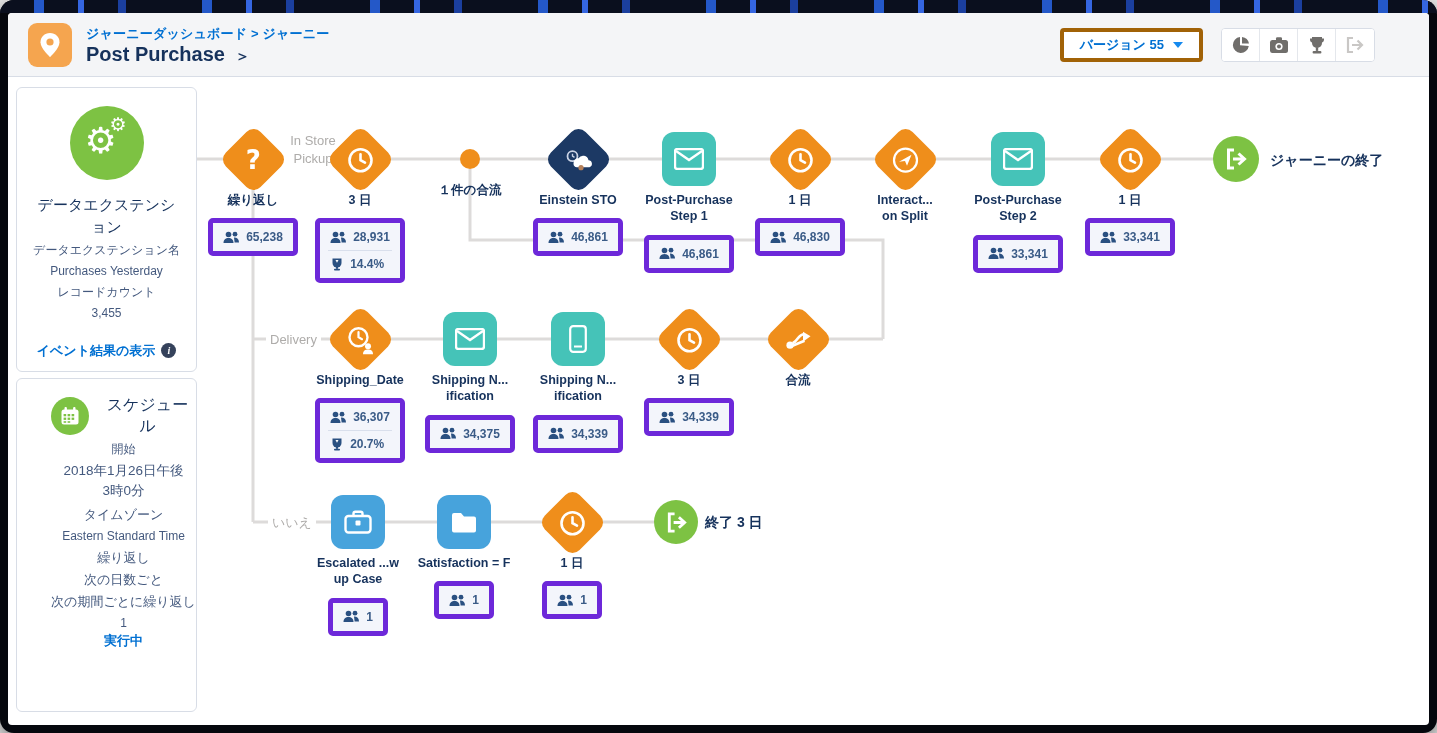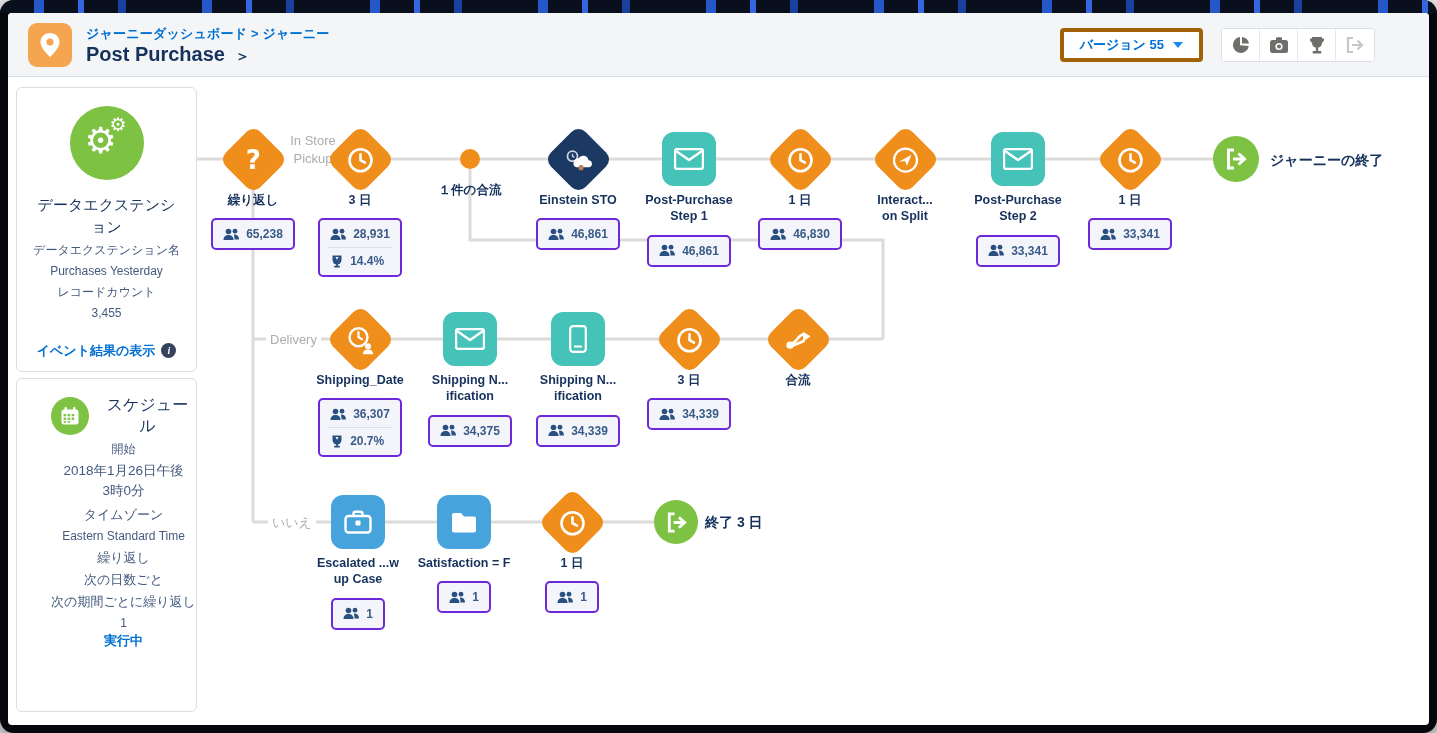--- a/index.html
+++ b/index.html
@@ -53,7 +53,7 @@
   .dot-shape { width:20px; height:20px; border-radius:50%; background:#ef8e1b; }
   .node-label { margin-top:-2px; font-size:12.5px; font-weight:bold; color:#16325c; text-align:center; line-height:1.3; white-space:pre-line; }
   .qmark { color:#fff; font-size:26px; font-weight:bold; font-family:"DejaVu Sans",sans-serif; }
-  .badge { margin-top:10px; background:#f3f5fb; border:2px solid #6d28d9; border-radius:5px; padding:7px 10px; display:inline-flex; flex-direction:column; gap:6px; }
+  .badge { margin-top:10px; background:#f3f5fb; border:5px solid #6d28d9; border-radius:5px; padding:7px 10px; display:inline-flex; flex-direction:column; gap:6px; }
   .badge-row { display:flex; align-items:center; gap:6px; font-size:12px; color:#3a5b87; font-weight:bold; white-space:nowrap; }
   .badge-div { height:1px; background:#d9dfec; margin:0 -2px; }
   .end-circle { position:absolute; z-index:3; border-radius:50%; background:#7dc243; display:flex; align-items:center; justify-content:center; cursor:pointer; }

